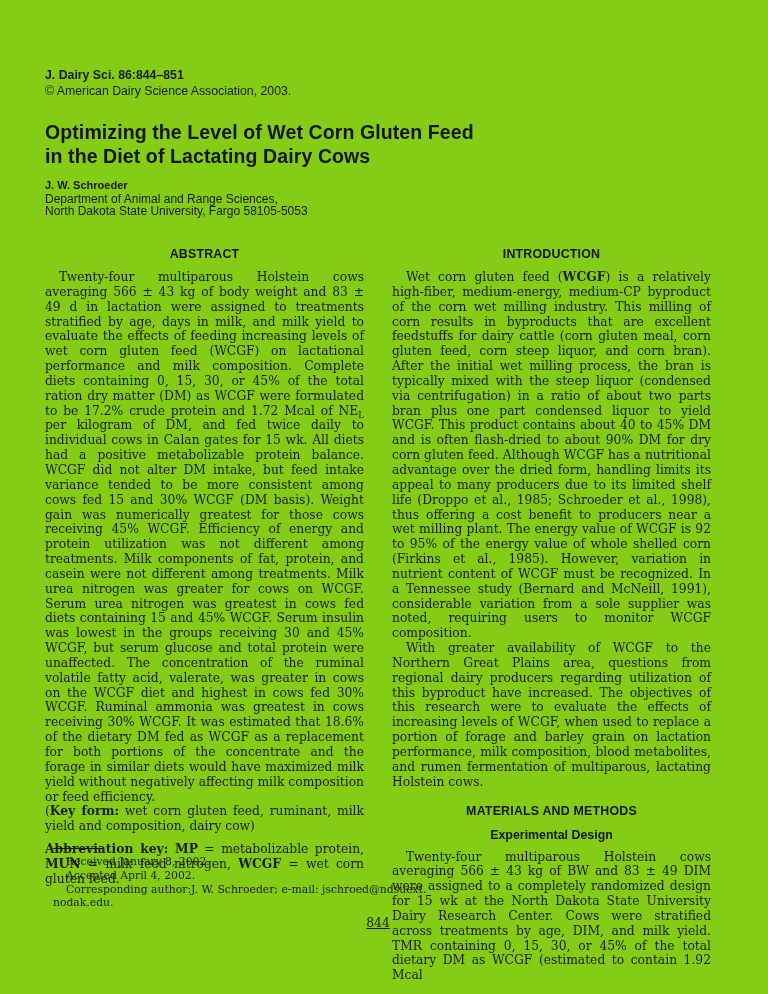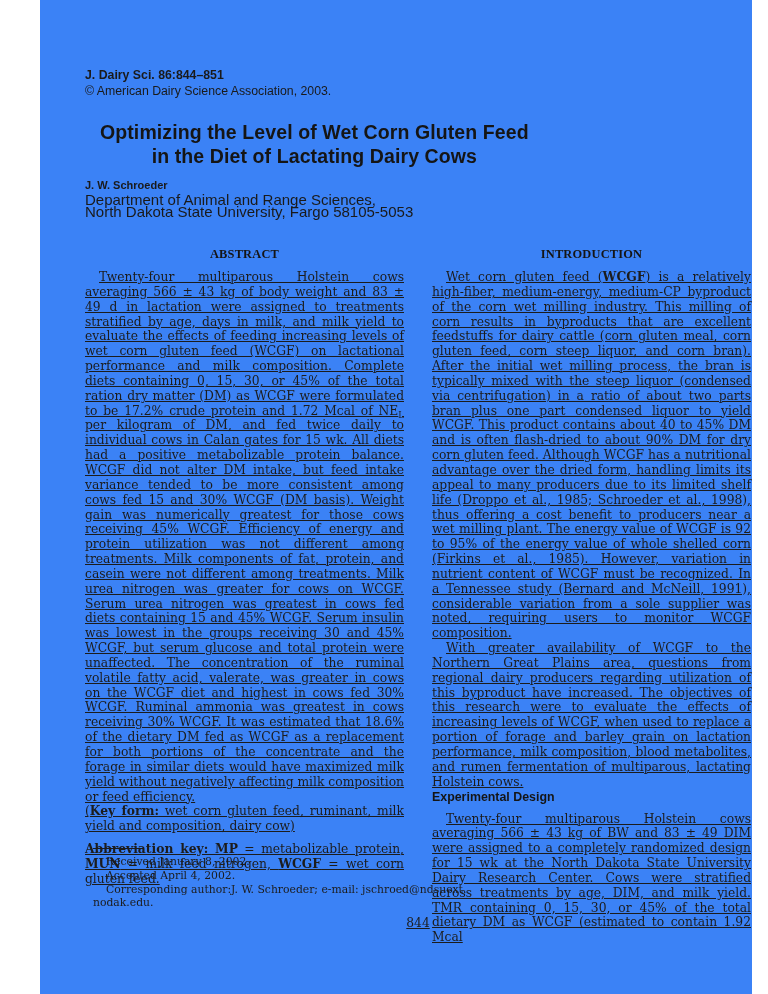--- a/index.html
+++ b/index.html
@@ -4,8 +4,8 @@
 <style>
   html,body { margin:0; padding:0; background:#ffffff; }
   .page {
-    position:relative; width:712px; height:994px; background:#3b82f6;
-    font-family:"DejaVu Serif", serif; color:#1c1c1c; overflow:hidden;margin-left:40px;
+    position:relative; width:768px; height:994px; background:#84cc16;
+    font-family:"DejaVu Serif", serif; color:#1c1c1c; overflow:hidden;
   }
   
   .header-block { position:absolute; left:45px; top:68px; }

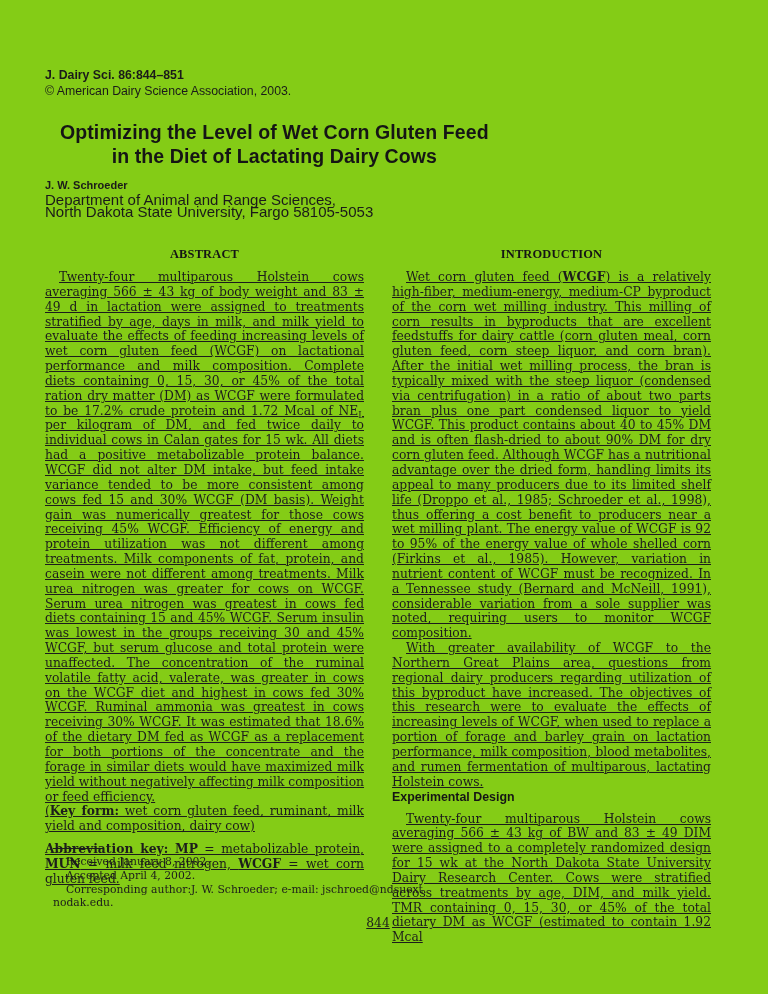--- a/index.html
+++ b/index.html
@@ -19,9 +19,9 @@
   }
   
   .title {
-    position:absolute; left:60px; top:121px; margin:0;
+    position:absolute; left:45px; top:121px; margin:0;
     font-family:"Liberation Sans", sans-serif; font-weight:bold;
-    font-size:19.5px; line-height:23.5px; color:#151515; letter-spacing:0.1px;text-align:center;
+    font-size:19.5px; line-height:23.5px; color:#151515; letter-spacing:0.1px;
   }
   
   .author-name {

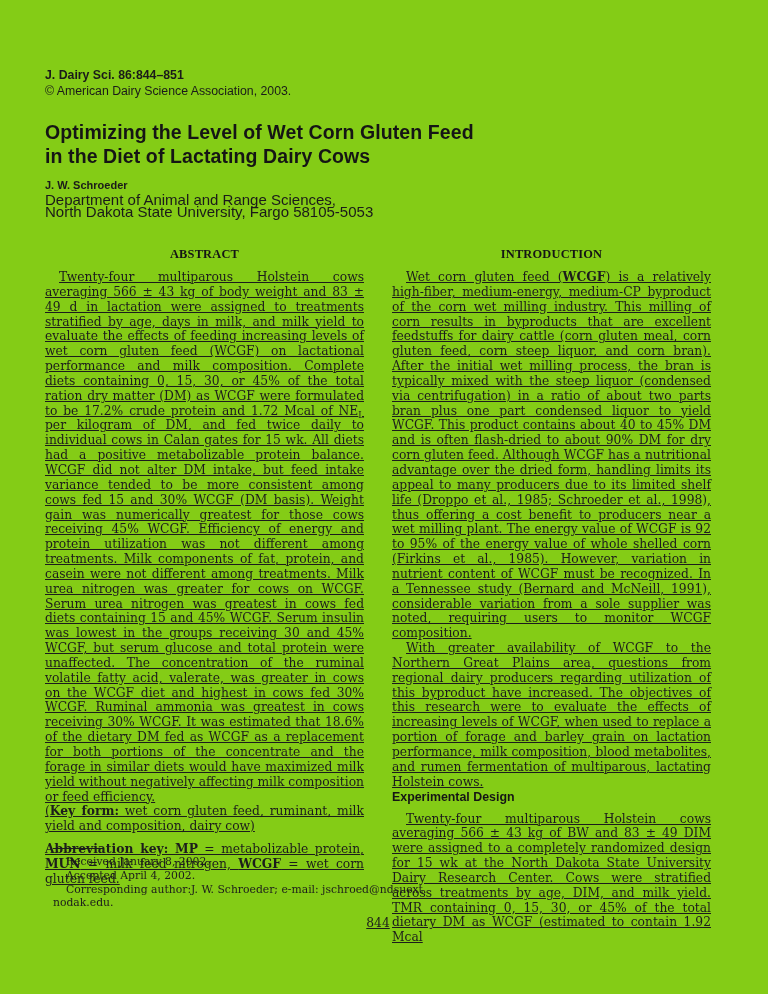--- a/index.html
+++ b/index.html
@@ -31,7 +31,7 @@
   }
   .affiliation {
     position:absolute; left:45px; top:194px;
-    font-family:"Liberation Sans", sans-serif; font-size:15px;
+    font-family:"Liberation Sans", sans-serif; font-size:12px;
     line-height:11.5px; color:#1a1a1a;
   }
   

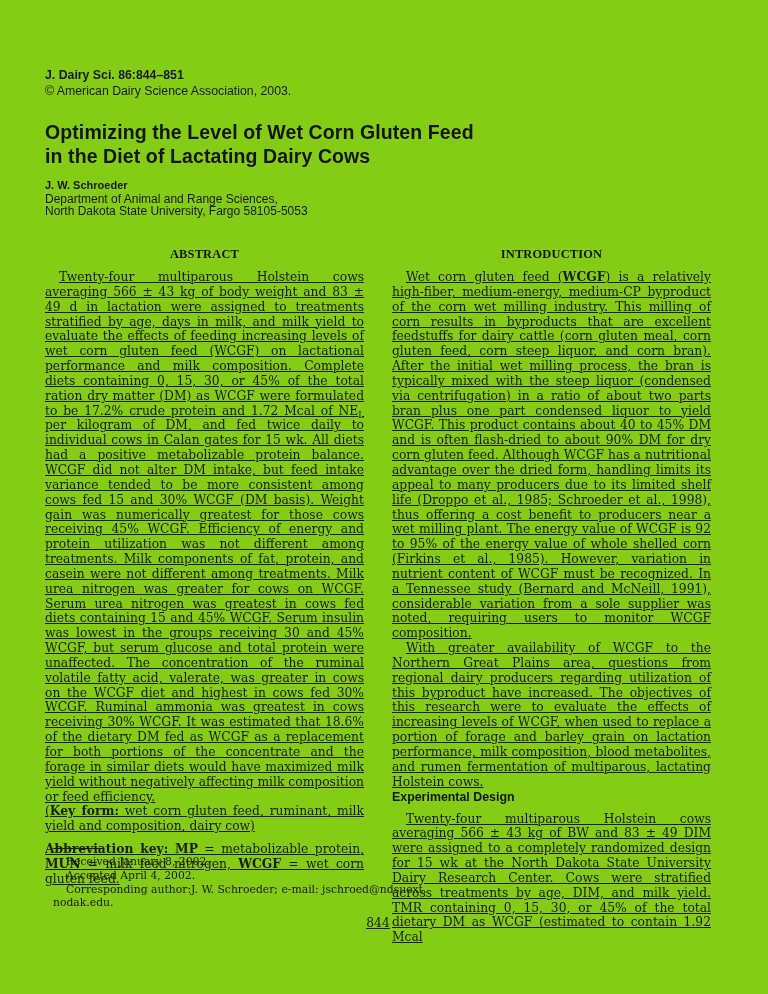--- a/index.html
+++ b/index.html
@@ -39,7 +39,7 @@
   .col { width:319px; position:relative; }
   .col.left { height:707px; }
   h2.sec-heading {
-    font-family:Liberation Serif, serif; font-weight:bold;
+    font-family:Liberation Sans, sans-serif; font-weight:bold;
     font-size:12.4px; line-height:14px; text-align:center;
     margin:0 0 9px 0; color:#151515; letter-spacing:0.2px;
   }

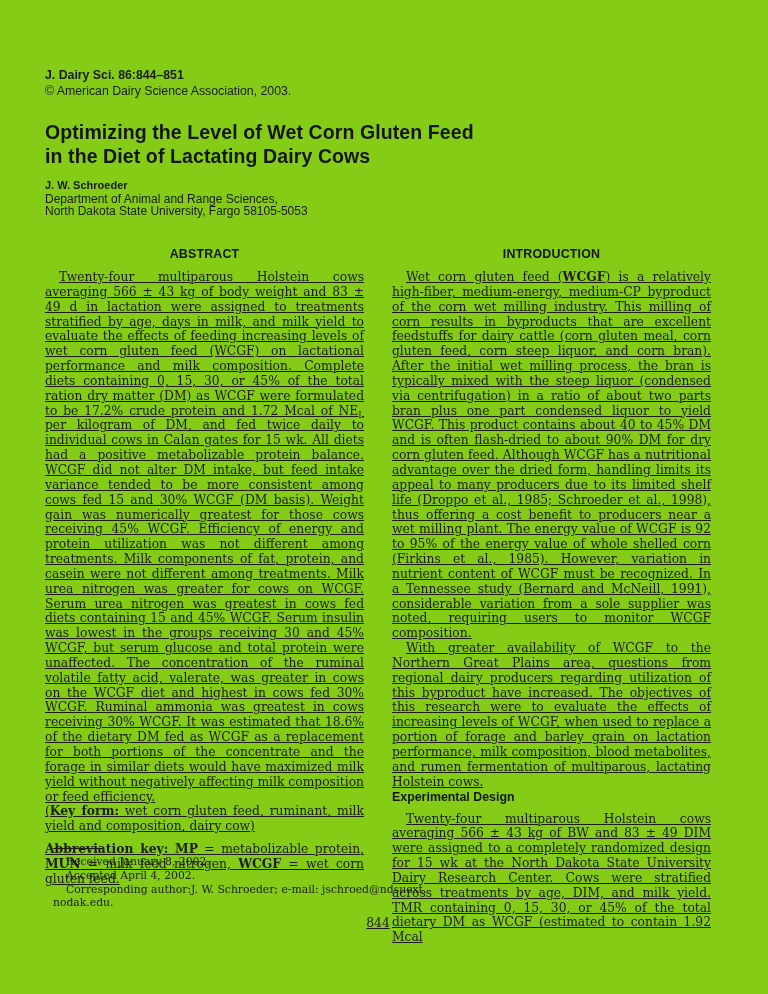--- a/index.html
+++ b/index.html
@@ -50,7 +50,7 @@
     margin:0 0 8px 0; color:#151515;
   }
   .para {
-    text-align:justify; font-size:12.3px; line-height:14.85px; color:#1c1c1c;text-decoration:underline;
+    text-align:justify; font-size:12.3px; line-height:14.85px; color:#1c1c1c;
   }
   .para.indent { text-indent:14px; }
   .para.abbrev { margin-top:8px; }

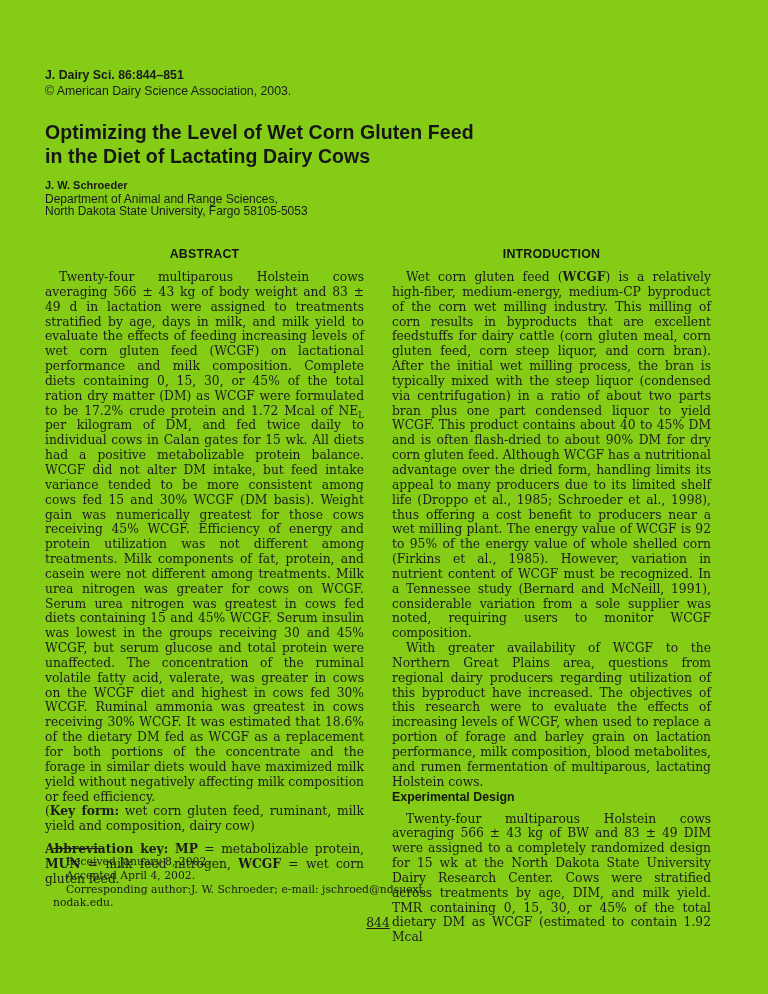--- a/index.html
+++ b/index.html
@@ -117,6 +117,7 @@
           <div class="para indent"><span>With greater availability of WCGF to the Northern Great Plains area, questions from regional dairy producers regarding utilization of this byproduct have increased. The objectives of this research were to evaluate the effects of increasing levels of WCGF, when used to replace a portion of forage and barley grain on lactation performance, milk composition, blood metabolites, and rumen fermentation of multiparous, lactating Holstein cows.</span></div>
         </div>
 
+      <h2 class="sec-heading mm">MATERIALS AND METHODS</h2>
       <h3 class="sub-heading">Experimental Design</h3>
       <div>
           <div class="para indent"><span>Twenty-four multiparous Holstein cows averaging 566 ± 43 kg of BW and 83 ± 49 DIM were assigned to a completely randomized design for 15 wk at the North Dakota State University Dairy Research Center. Cows were stratified across treatments by age, DIM, and milk yield. TMR containing 0, 15, 30, or 45% of the total dietary DM as WCGF (estimated to contain 1.92 Mcal</span></div>

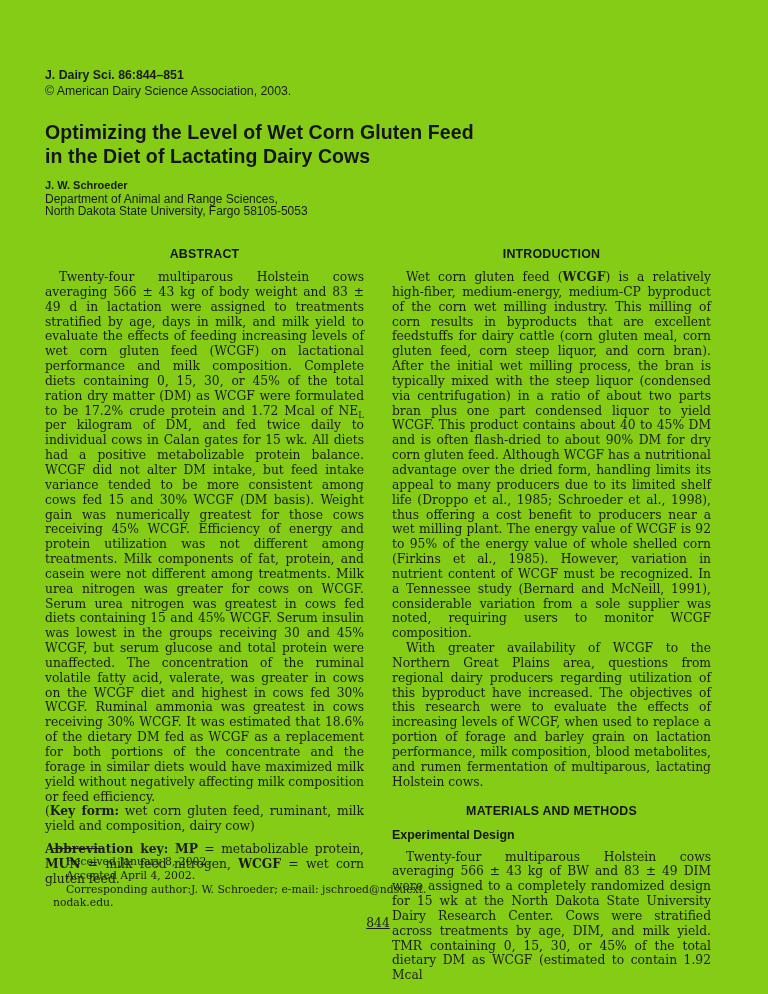--- a/index.html
+++ b/index.html
@@ -46,7 +46,7 @@
   h2.sec-heading.mm { margin-top:14px; margin-bottom:10px; }
   h3.sub-heading {
     font-family:"Liberation Sans", sans-serif; font-weight:bold;
-    font-size:12.4px; line-height:14px; text-align:left;
+    font-size:12.4px; line-height:14px; text-align:center;
     margin:0 0 8px 0; color:#151515;
   }
   .para {

